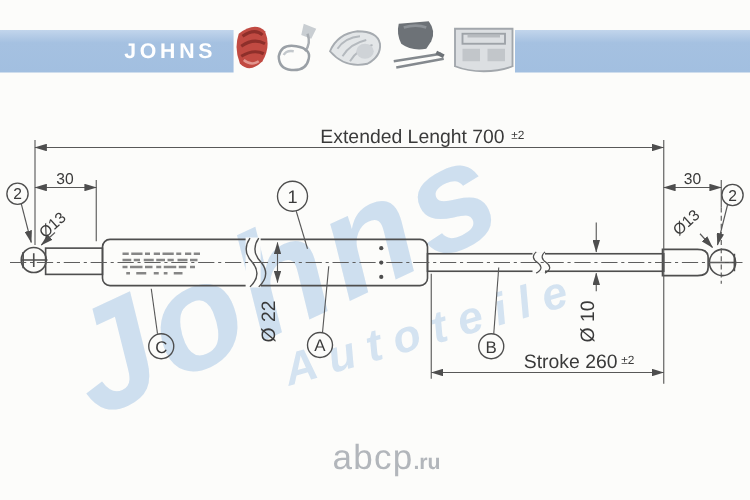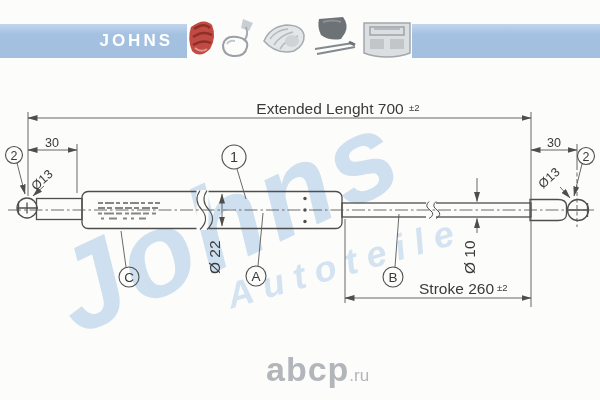--- a/index.html
+++ b/index.html
@@ -21,7 +21,7 @@
            font-style:italic;letter-spacing:10px;color:rgba(172,202,232,0.5);
            transform:rotate(-16deg);transform-origin:left center;white-space:nowrap;z-index:1;}
   .abcp{position:absolute;left:266px;top:350px;color:#b2b6bb;z-index:2;white-space:nowrap;}
-  .abcp .big{font-size:34px;font-weight:bold;letter-spacing:1px;}
+  .abcp .big{font-size:28px;font-weight:normal;letter-spacing:1px;}
   .abcp .small{font-size:17px;font-weight:normal;}
   .drawing{position:absolute;left:0;top:0;z-index:2;}
   .hdr{position:absolute;z-index:3;}

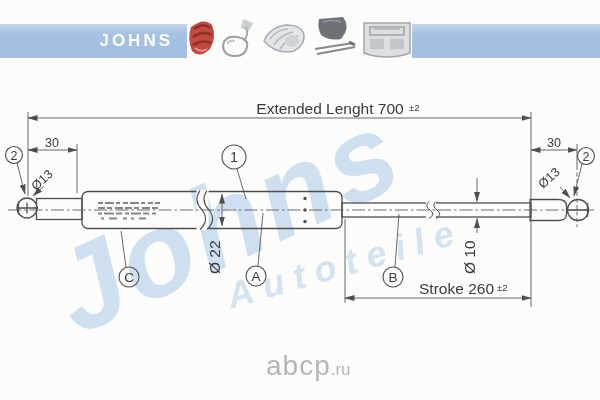--- a/index.html
+++ b/index.html
@@ -22,7 +22,7 @@
            transform:rotate(-16deg);transform-origin:left center;white-space:nowrap;z-index:1;}
   .abcp{position:absolute;left:266px;top:350px;color:#b2b6bb;z-index:2;white-space:nowrap;}
   .abcp .big{font-size:28px;font-weight:normal;letter-spacing:1px;}
-  .abcp .small{font-size:17px;font-weight:normal;}
+  .abcp .small{font-size:17px;font-weight:bold;}
   .drawing{position:absolute;left:0;top:0;z-index:2;}
   .hdr{position:absolute;z-index:3;}
   text{fill:#3a3a3a;}

